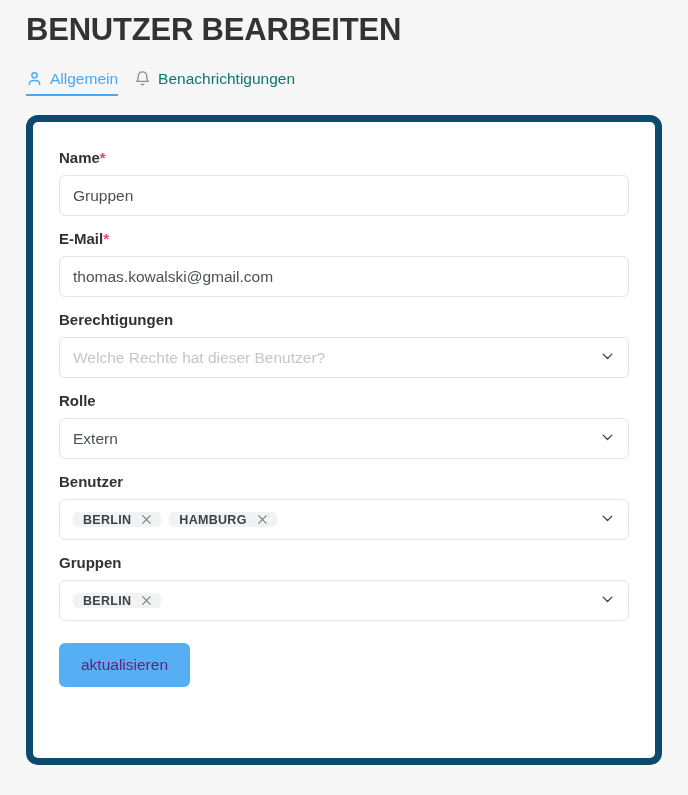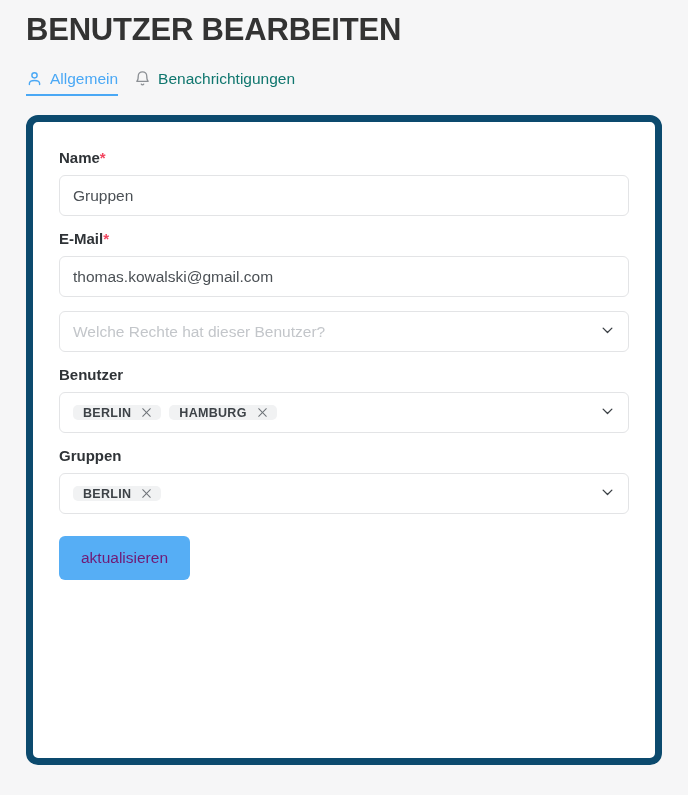--- a/index.html
+++ b/index.html
@@ -199,6 +199,7 @@
       </div>
 
       <div class="field">
+        <div class="field-label">Berechtigungen</div>
         <div class="control select">
           <span class="placeholder">Welche Rechte hat dieser Benutzer?</span>
           <span class="chevron">

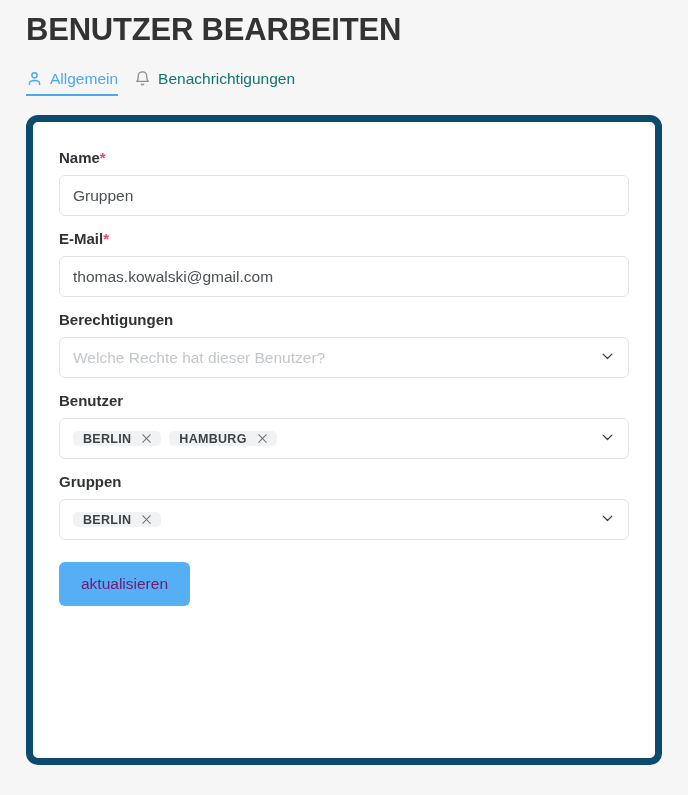--- a/index.html
+++ b/index.html
@@ -210,6 +210,17 @@
         </div>
       </div>
 
+      <div class="field">
+        <div class="field-label">Rolle</div>
+        <div class="control select">
+          <span class="value">Extern</span>
+          <span class="chevron">
+            <svg width="15" height="15" viewBox="0 0 24 24" fill="none" stroke="#3c4146" stroke-width="2.1" stroke-linecap="round" stroke-linejoin="round">
+                <polyline points="5 9 12 16 19 9"></polyline>
+              </svg>
+          </span>
+        </div>
+      </div>
 
       <div class="field">
         <div class="field-label">Benutzer</div>

